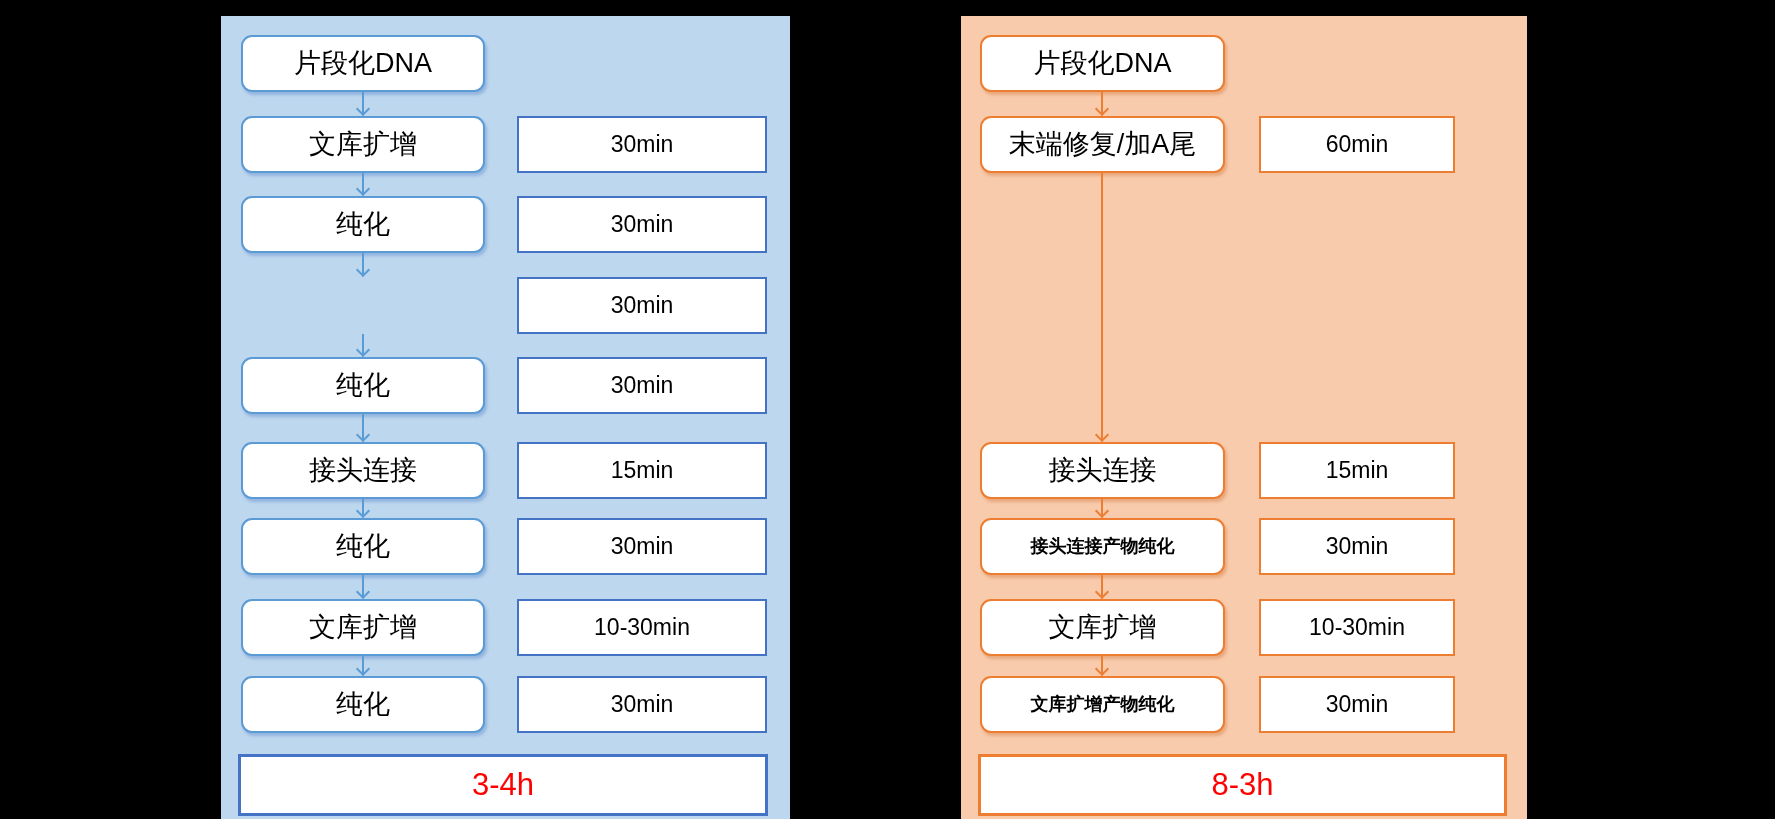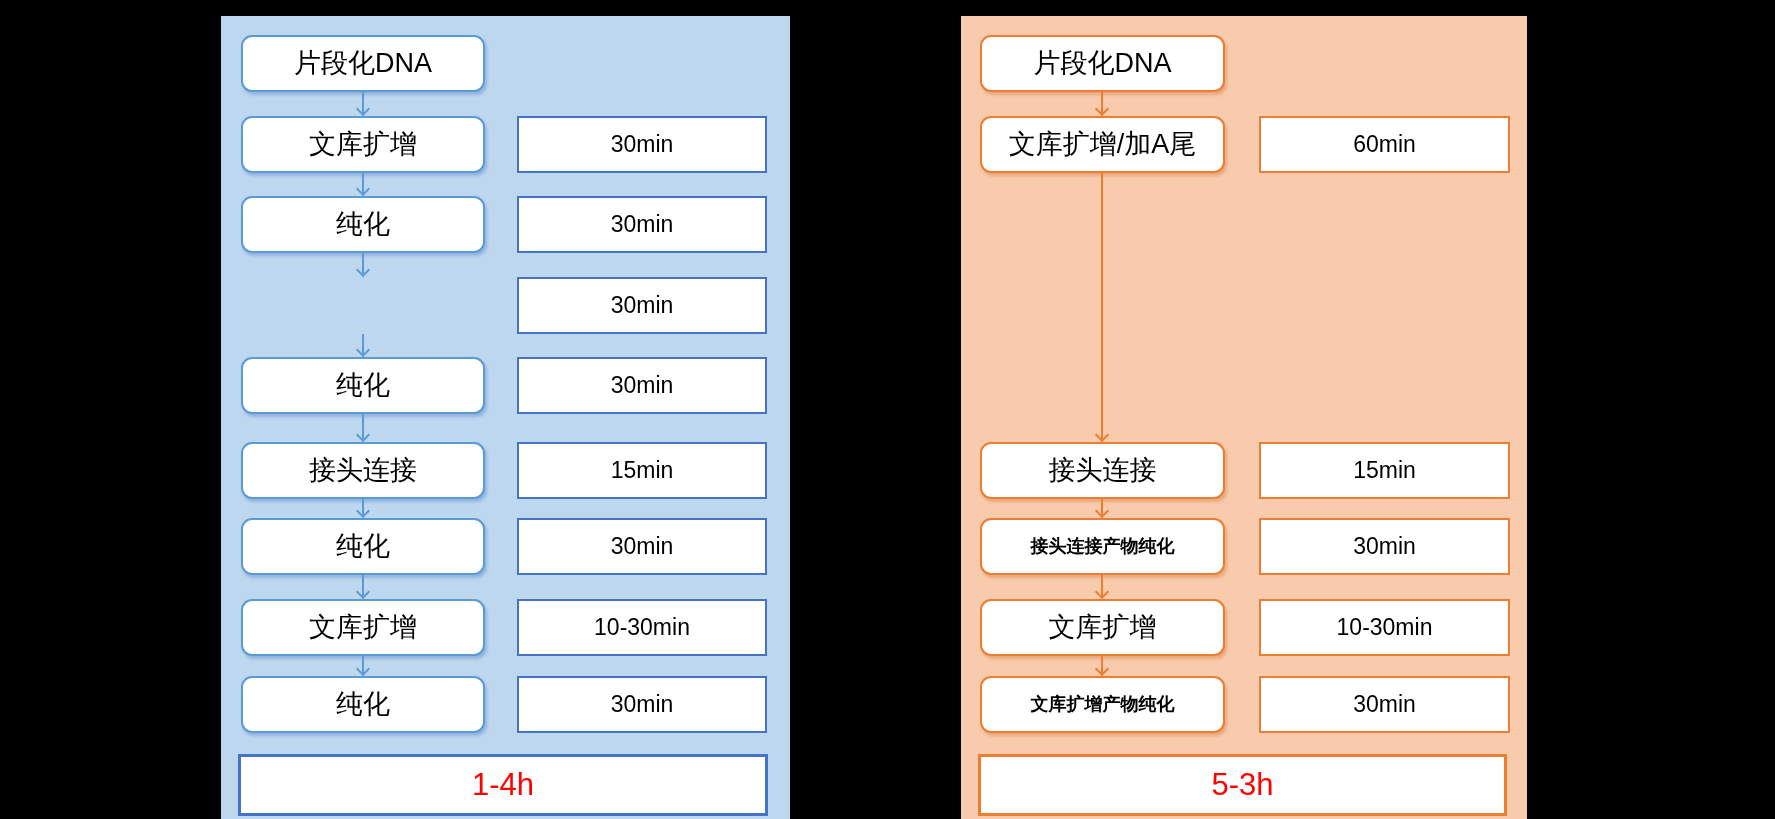--- a/index.html
+++ b/index.html
@@ -89,7 +89,7 @@
 <div class="panel right">
 
   <div class="box proc" style="top:19px">片段化DNA</div>
-  <div class="box proc" style="top:100px">文库扩增/加A尾</div>
+  <div class="box proc" style="top:100px">末端修复/加A尾</div>
   <div class="box proc" style="top:426px">接头连接</div>
   <div class="box proc long" style="top:502px">接头连接产物纯化</div>
   <div class="box proc" style="top:583px">文库扩增</div>

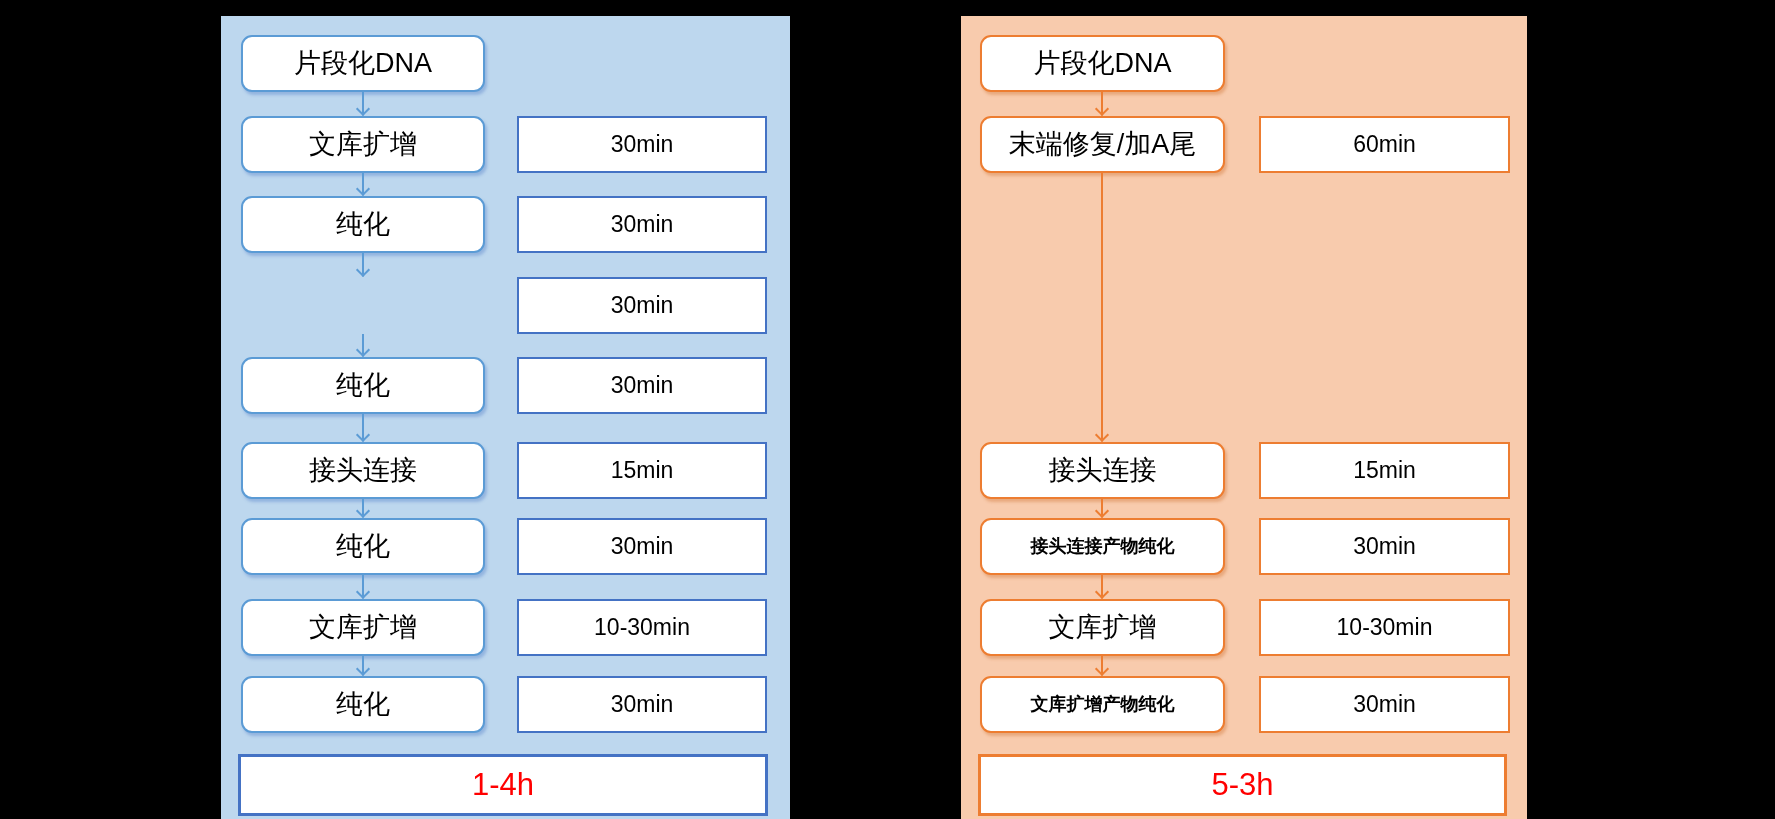--- a/index.html
+++ b/index.html
@@ -29,7 +29,7 @@
   
   .time { font-size:23px; height:57px;text-align:center; }
   .panel.left  .time { left:296px; width:250px; border:2px solid #4472c4; }
-  .panel.right .time { left:298px; width:251px; border:2px solid #ed7d31; }
+  .panel.right .time { left:298px; width:196px; border:2px solid #ed7d31; }
 
   
   .total { height:62px; font-size:31px; color:#ff0000; }

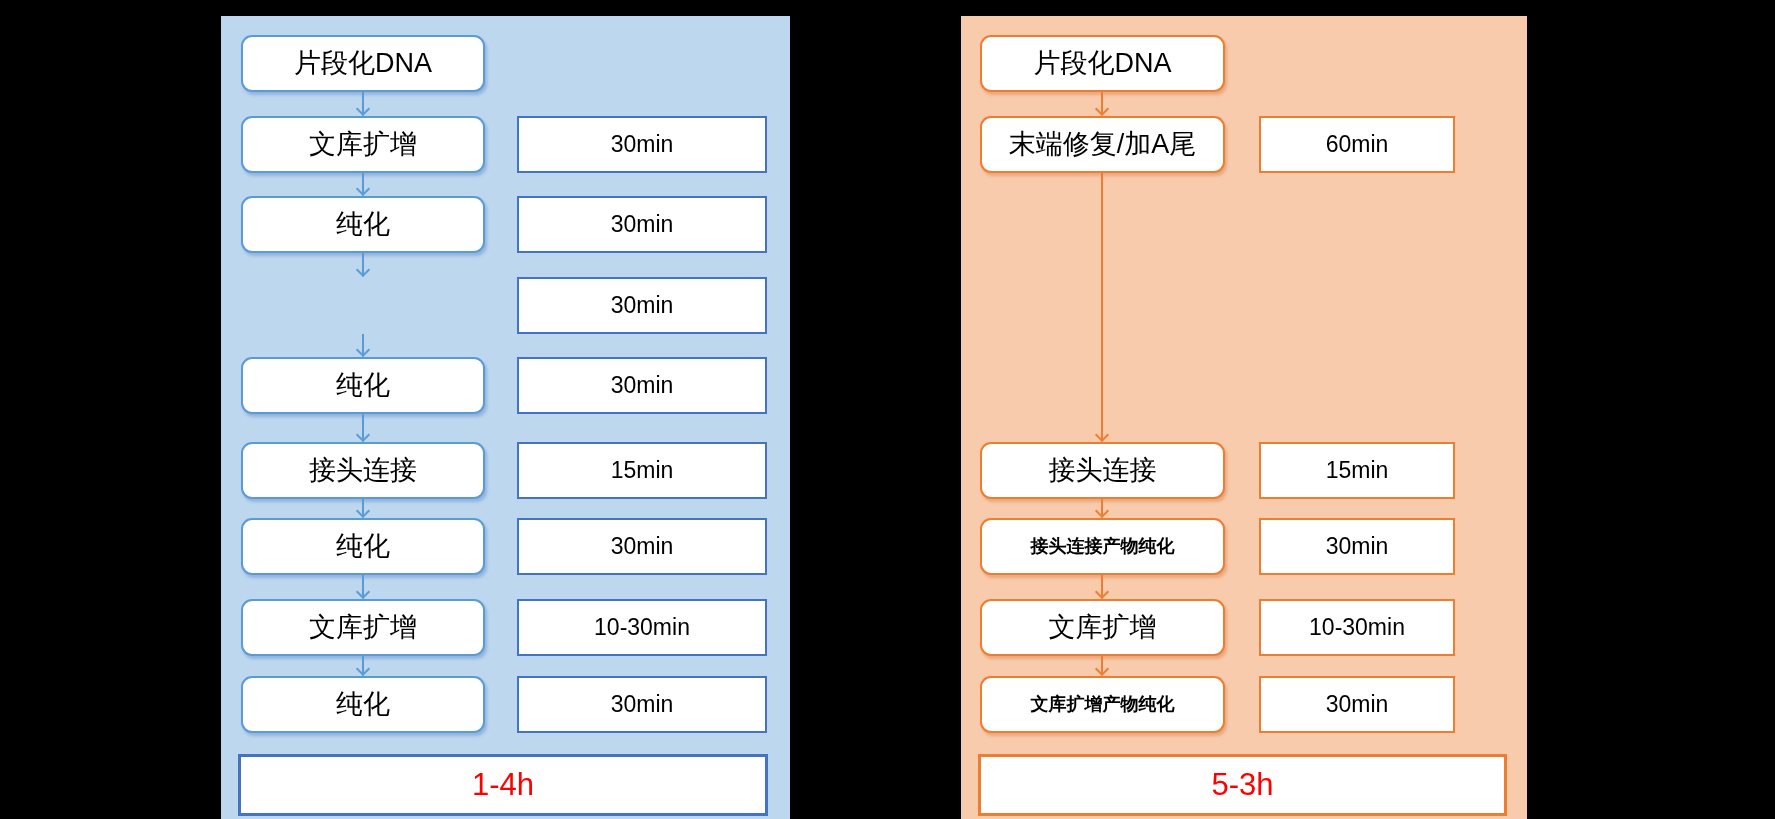--- a/index.html
+++ b/index.html
@@ -83,7 +83,7 @@
   <div class="arrow" style="top:559px;height:24px"></div>
   <div class="arrow" style="top:640px;height:20px"></div>
 
-  <div class="box total">1-4h</div>
+  <div class="box total">3-4h</div>
 </div>
 
 <div class="panel right">

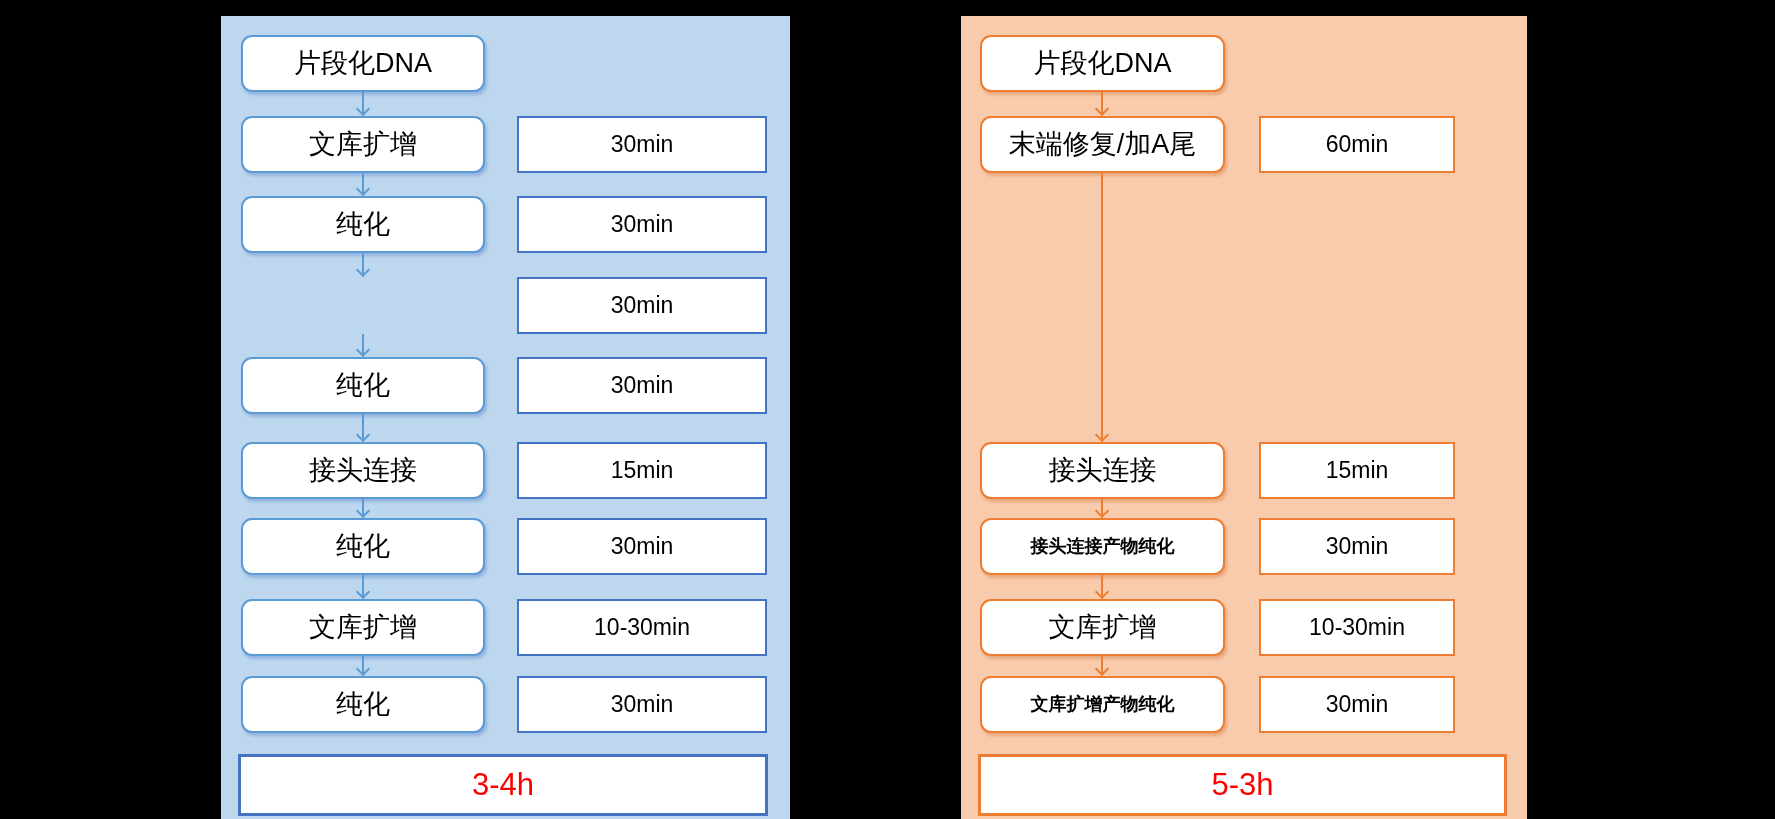--- a/index.html
+++ b/index.html
@@ -107,7 +107,7 @@
   <div class="arrow" style="top:559px;height:24px"></div>
   <div class="arrow" style="top:640px;height:20px"></div>
 
-  <div class="box total">5-3h</div>
+  <div class="box total">8-3h</div>
 </div>
 
 </body></html>

